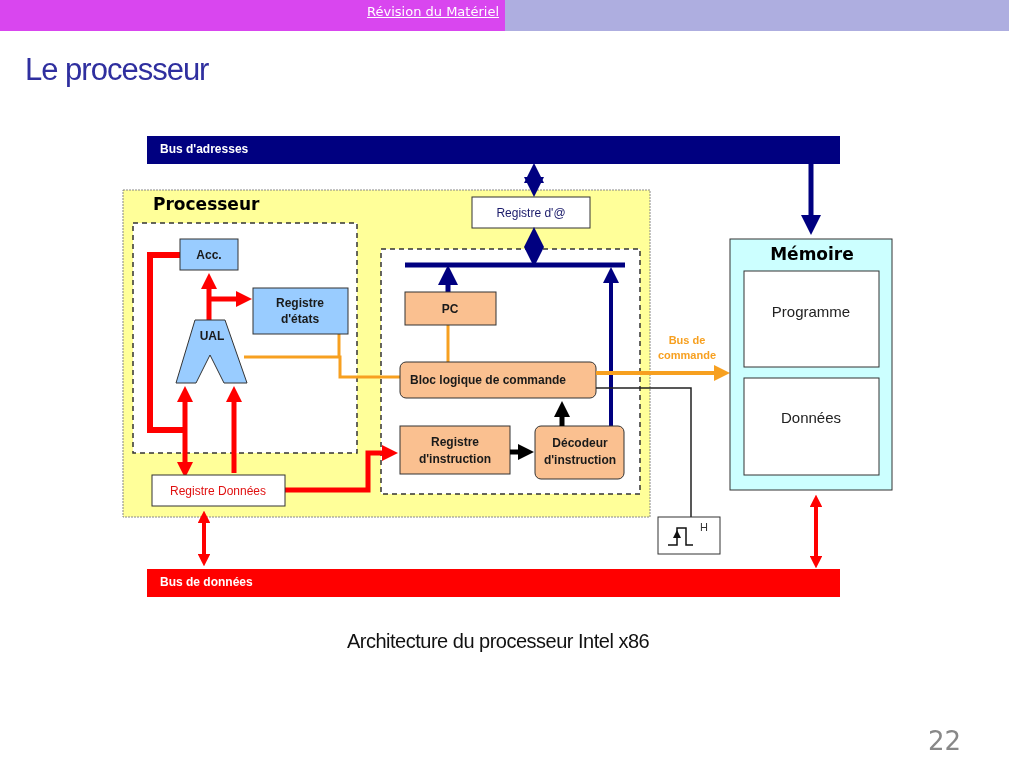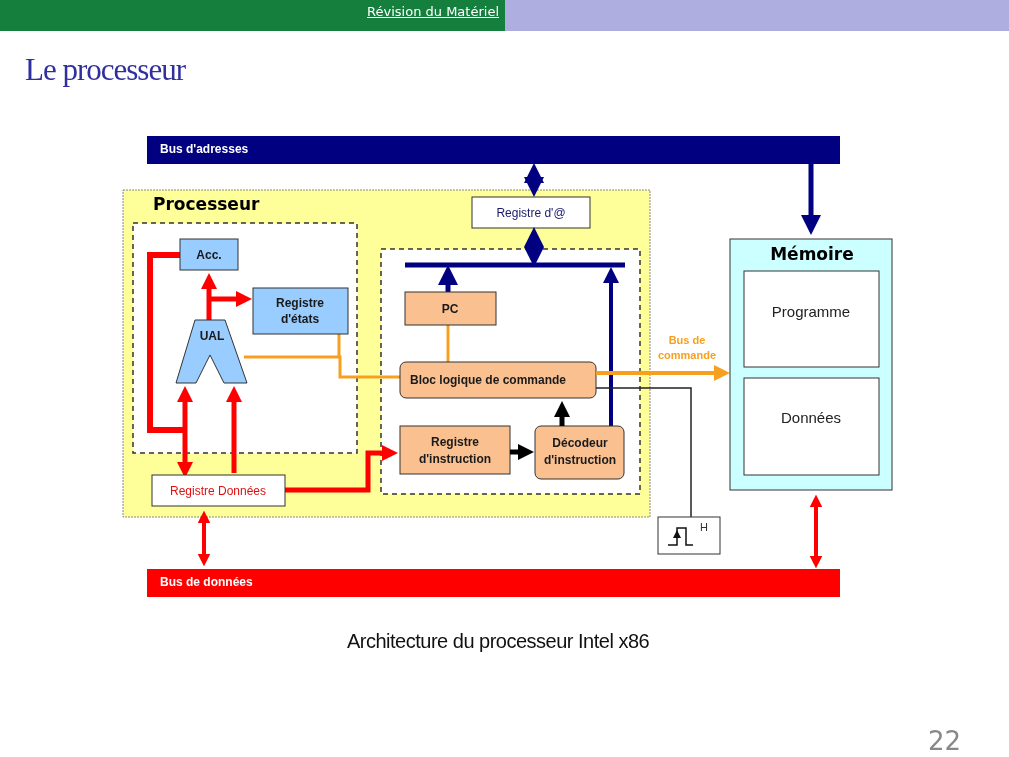--- a/index.html
+++ b/index.html
@@ -4,7 +4,7 @@
 <style>
   html, body { margin: 0; padding: 0; background: #ffffff; }
   body { width: 1009px; height: 757px; position: relative; overflow: hidden; font-family: "Liberation Sans", sans-serif; }
-  .topbar-left { position: absolute; left: 0; top: 0; width: 505px; height: 31px; background: #15803d; }
+  .topbar-left { position: absolute; left: 0; top: 0; width: 505px; height: 31px; background: #d946ef; }
   .topbar-right { position: absolute; left: 505px; top: 0; width: 504px; height: 31px; background: #aeaee0; }
   .section-link { position: absolute; right: 6px; top: 4px; color: #ffffff; font-family: "DejaVu Sans", sans-serif; font-size: 13px; text-decoration: underline; }
   .slide-title { position: absolute; left: 25px; top: 52px; margin: 0; font-family: Liberation Serif, serif; font-weight: normal; font-size: 31px; color: #2f2f9f; letter-spacing: -1px; }

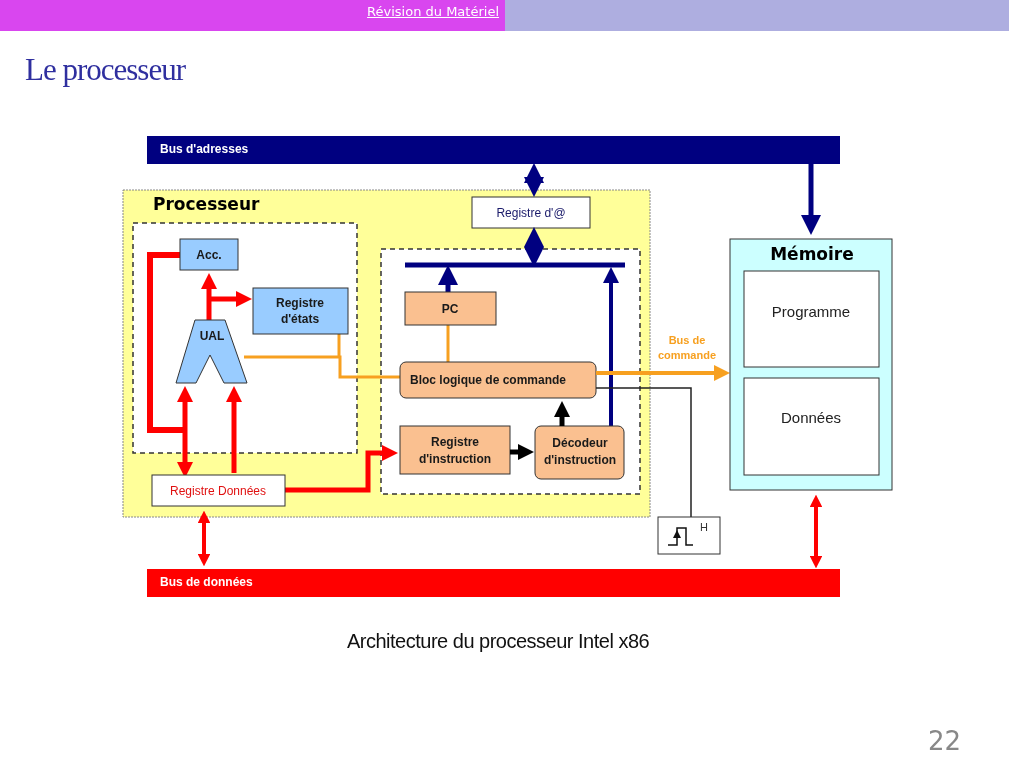--- a/index.html
+++ b/index.html
@@ -7,7 +7,7 @@
   .topbar-left { position: absolute; left: 0; top: 0; width: 505px; height: 31px; background: #d946ef; }
   .topbar-right { position: absolute; left: 505px; top: 0; width: 504px; height: 31px; background: #aeaee0; }
   .section-link { position: absolute; right: 6px; top: 4px; color: #ffffff; font-family: "DejaVu Sans", sans-serif; font-size: 13px; text-decoration: underline; }
-  .slide-title { position: absolute; left: 25px; top: 52px; margin: 0; font-family: Liberation Serif, serif; font-weight: normal; font-size: 31px; color: #2f2f9f; letter-spacing: -1px; }
+  .slide-title { position: absolute; left: 25px; top: 52px; margin: 0; font-family: Liberation Sans, sans-serif; font-weight: normal; font-size: 31px; color: #2f2f9f; letter-spacing: -1px; }
   .diagram { position: absolute; left: 0; top: 0; width: 1009px; height: 757px; }
   .caption { position: absolute; left: 347px; top: 630px; font-size: 20px; color: #111111; letter-spacing: -0.5px; }
   .page-number { position: absolute; right: 48px; top: 700px; font-family: "DejaVu Sans", sans-serif; font-size: 26px; color: #888888; margin-top: 26px; }

